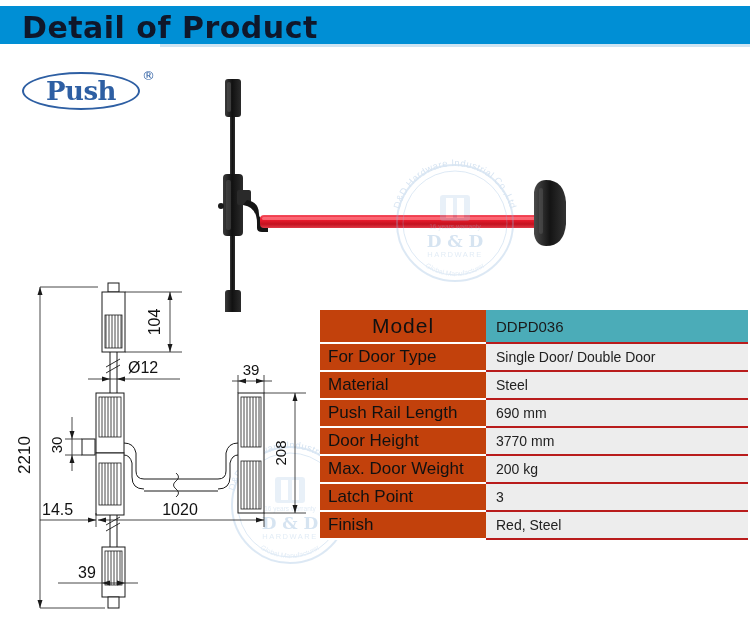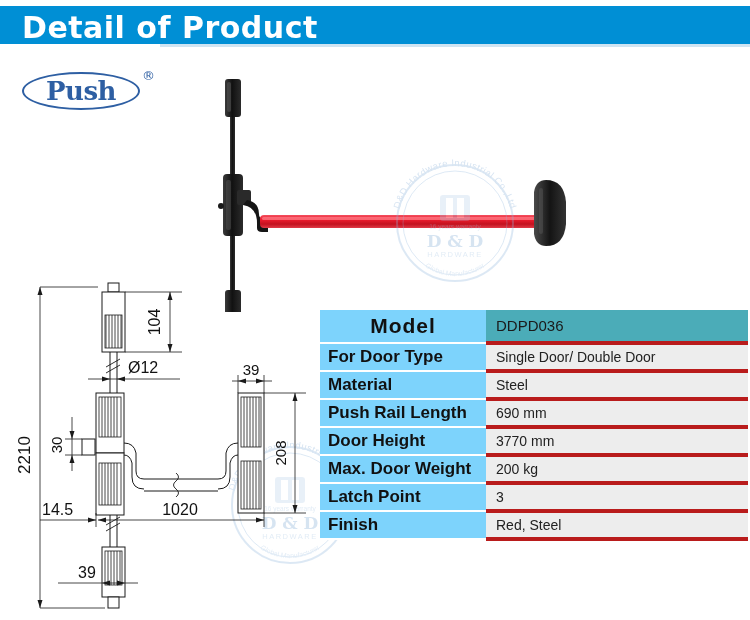--- a/index.html
+++ b/index.html
@@ -19,7 +19,7 @@
   }
   .banner-title{
     position:absolute;left:22px;top:7px;
-    font-size:30px;font-weight:bold;color:#ffffff;
+    font-size:30px;font-weight:bold;color:#0f172a;
     letter-spacing:.5px;line-height:30px;
     font-family:"DejaVu Sans", sans-serif;
   }

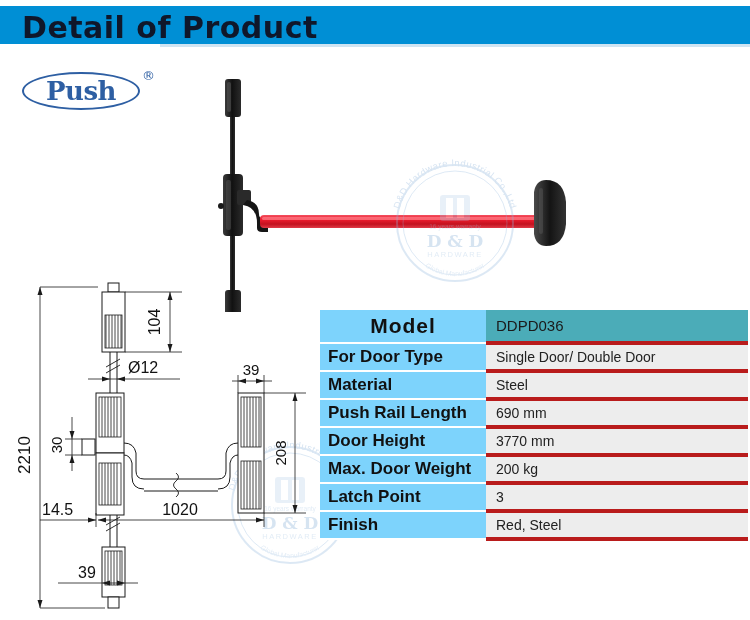--- a/index.html
+++ b/index.html
@@ -69,9 +69,9 @@
   .spec td{padding:0;vertical-align:middle;}
   .spec .k{
     width:158px;
-    background:#7dd3fc;
+    background:#c2410c;
     color:#111;
-    font-weight:bold;
+    font-weight:normal;
     font-size:17px;
     padding-left:8px;
     border-bottom:2px solid #ffffff;

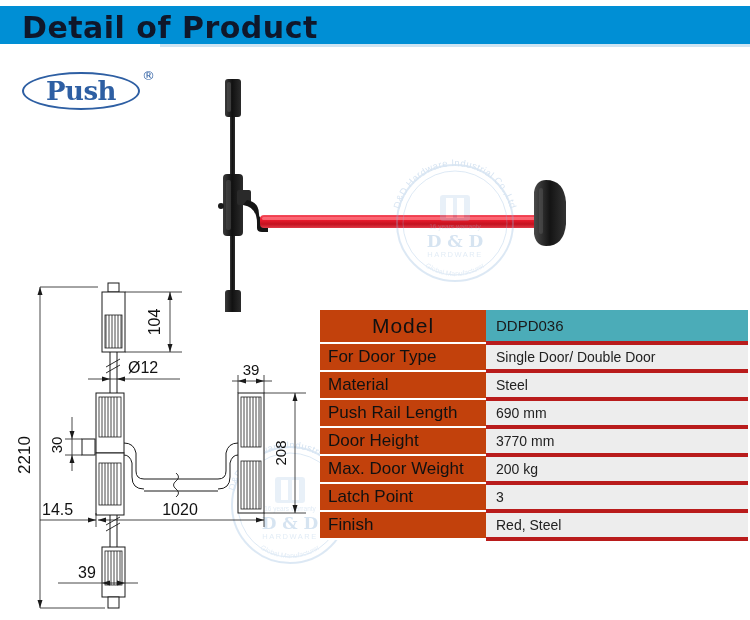--- a/index.html
+++ b/index.html
@@ -82,7 +82,7 @@
     color:#222;
     font-size:14px;
     padding-left:10px;
-    border-bottom:4px solid #b91c1c;
+    border-bottom:2px solid #b91c1c;
     white-space:nowrap;
   }
   .spec tr.head .k{

